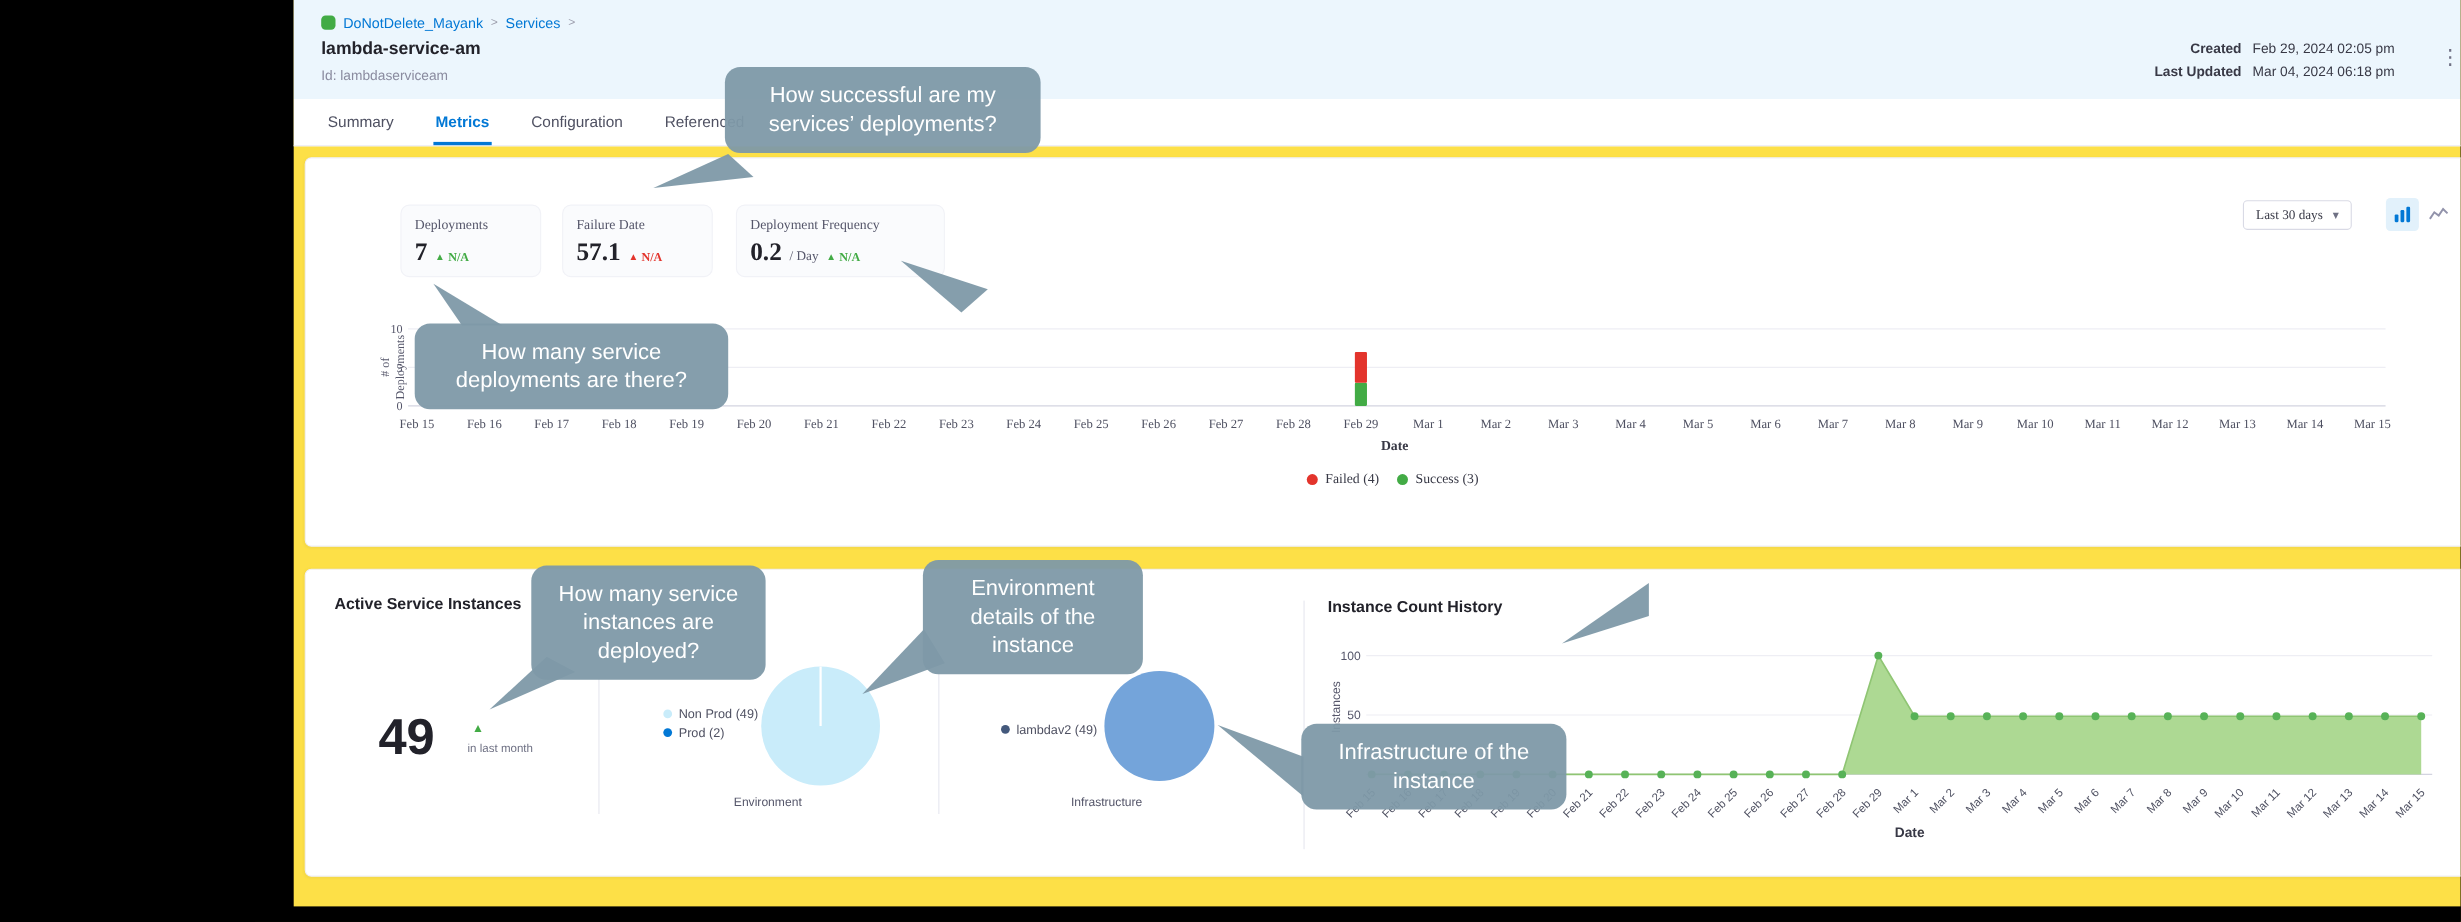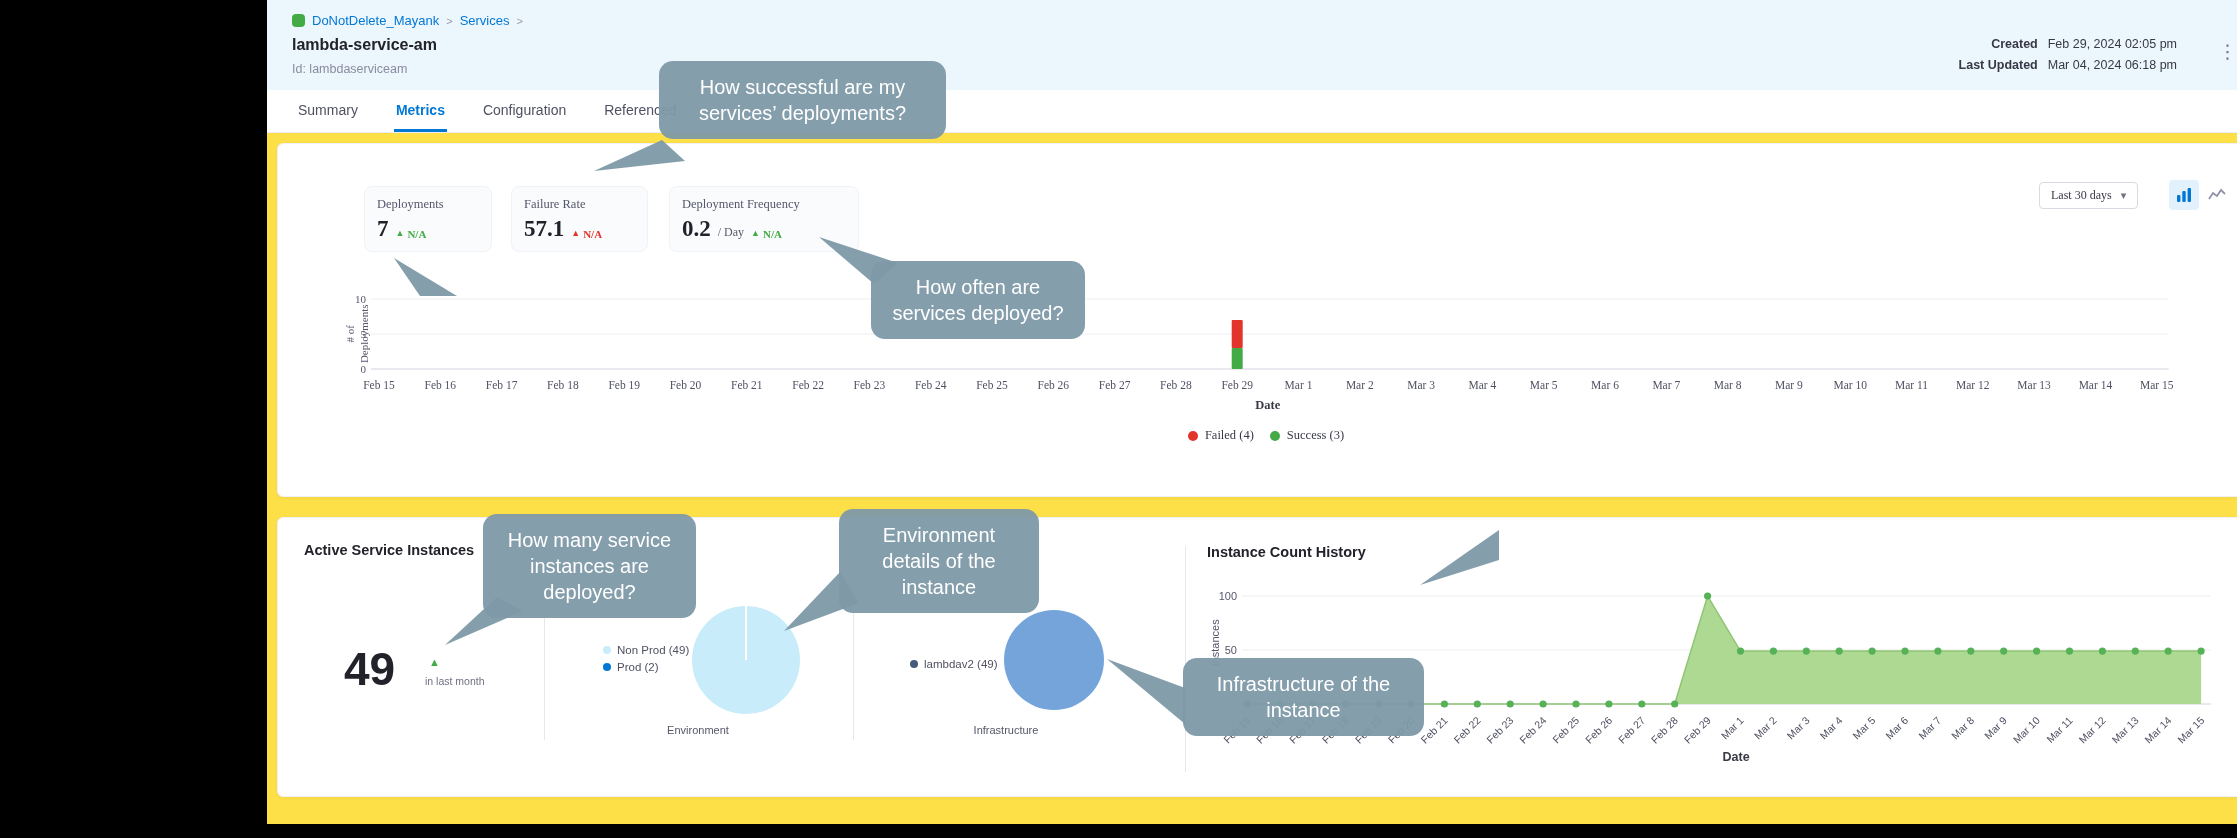--- a/index.html
+++ b/index.html
@@ -119,7 +119,7 @@
       </div>
 
       <div class="tile" style="left:233px;top:42px;width:137px;height:66px">
-        <div class="tile-label">Failure Rate</div>
+        <div class="tile-label">Failure Date</div>
         <div class="tile-value-row">
           <span class="tile-value">57.1</span>
           <span class="trend" style="color: rgb(227, 52, 44);">

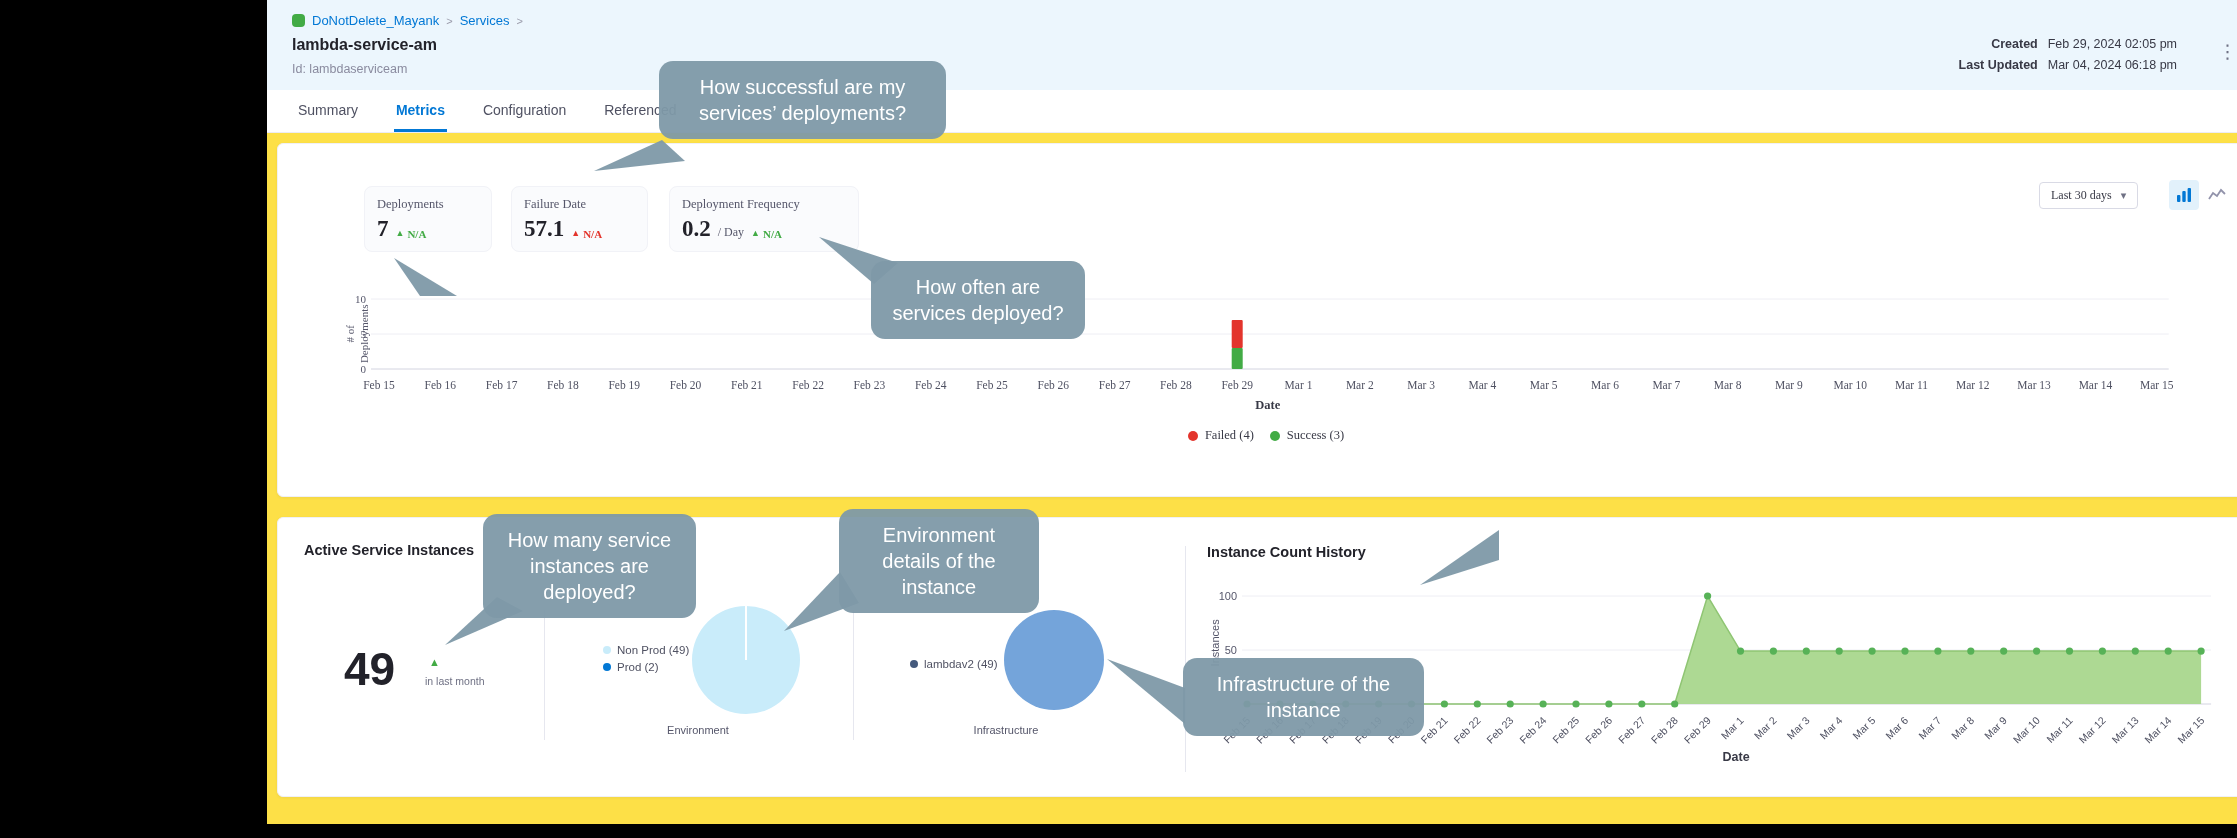--- a/index.html
+++ b/index.html
@@ -333,7 +333,6 @@
     </svg>
 
     <div class="callout" style="left:392px;top:61px;width:287px">How successful are my services’ deployments?</div>
-    <div class="callout" style="left:604px;top:261px;width:214px">How often are services deployed?</div>
     <div class="callout" style="left:216px;top:514px;width:213px">How many service instances are deployed?</div>
     <div class="callout" style="left:572px;top:509px;width:200px">Environment details of the instance</div>
     <div class="callout" style="left:916px;top:658px;width:241px">Infrastructure of the instance</div>

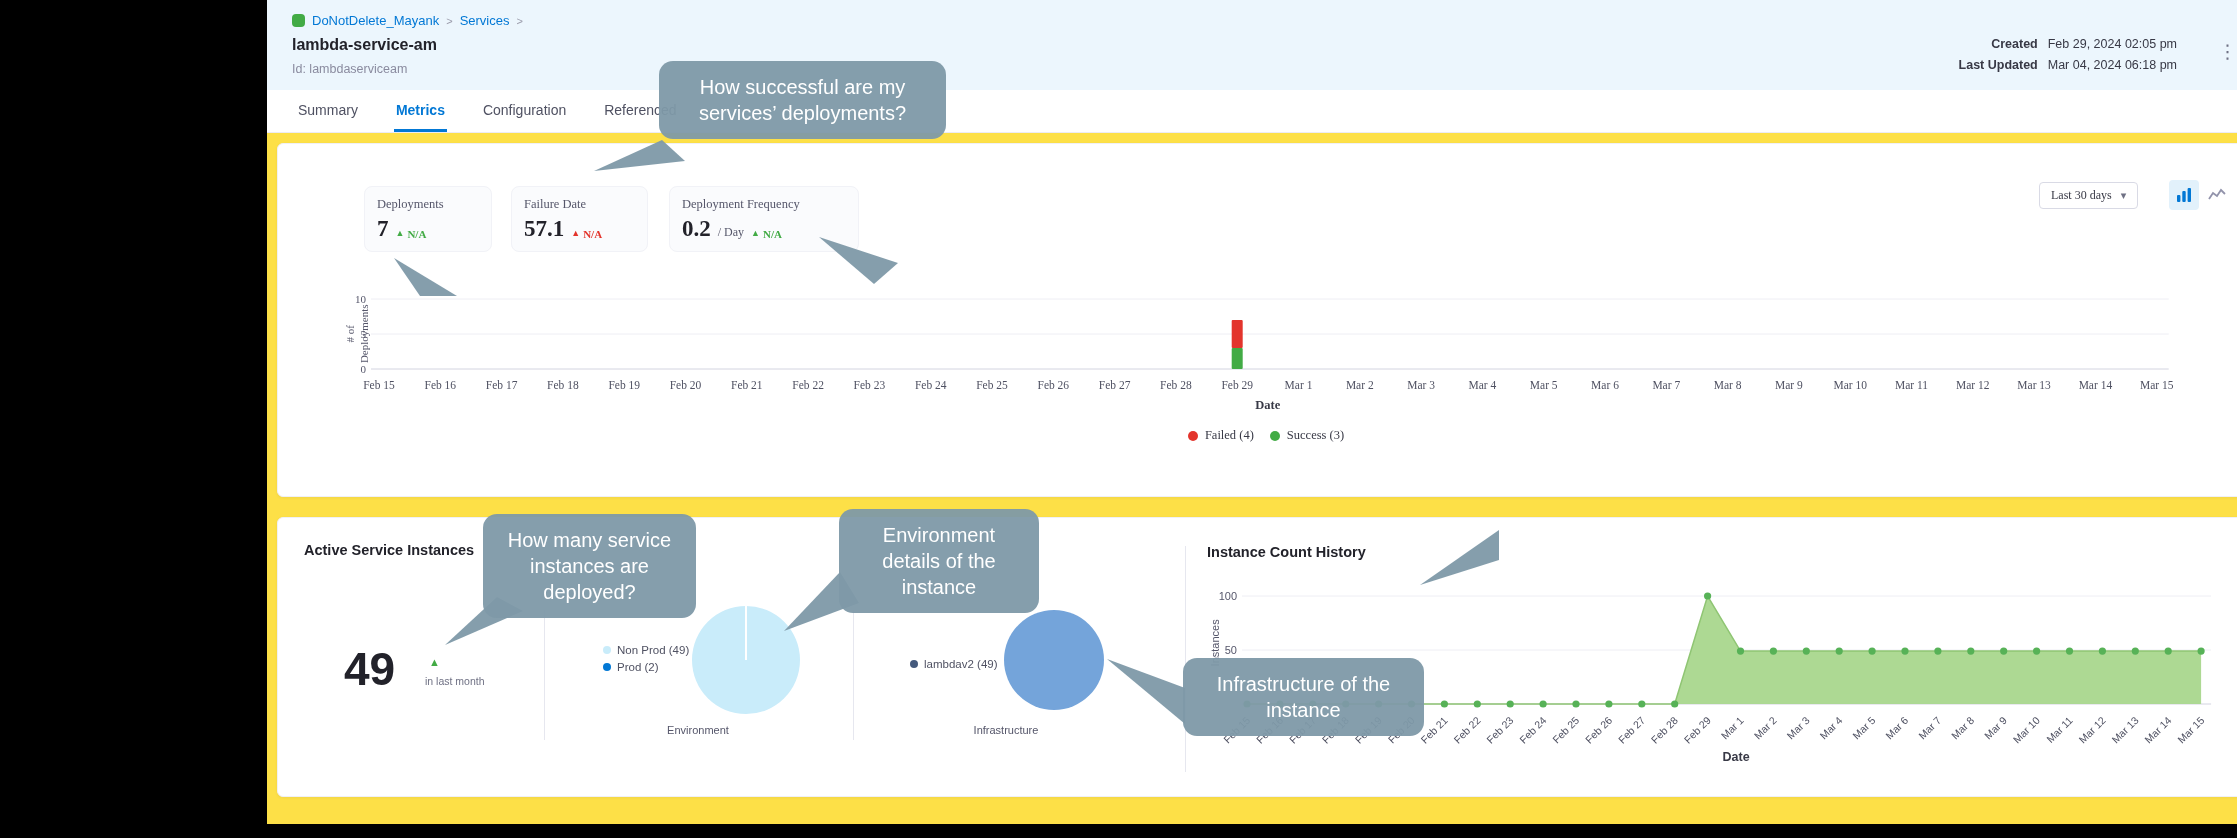--- a/index.html
+++ b/index.html
@@ -333,6 +333,7 @@
     </svg>
 
     <div class="callout" style="left:392px;top:61px;width:287px">How successful are my services’ deployments?</div>
+    <div class="callout" style="left:110px;top:294px;width:285px">How many service deployments are there?</div>
     <div class="callout" style="left:216px;top:514px;width:213px">How many service instances are deployed?</div>
     <div class="callout" style="left:572px;top:509px;width:200px">Environment details of the instance</div>
     <div class="callout" style="left:916px;top:658px;width:241px">Infrastructure of the instance</div>

